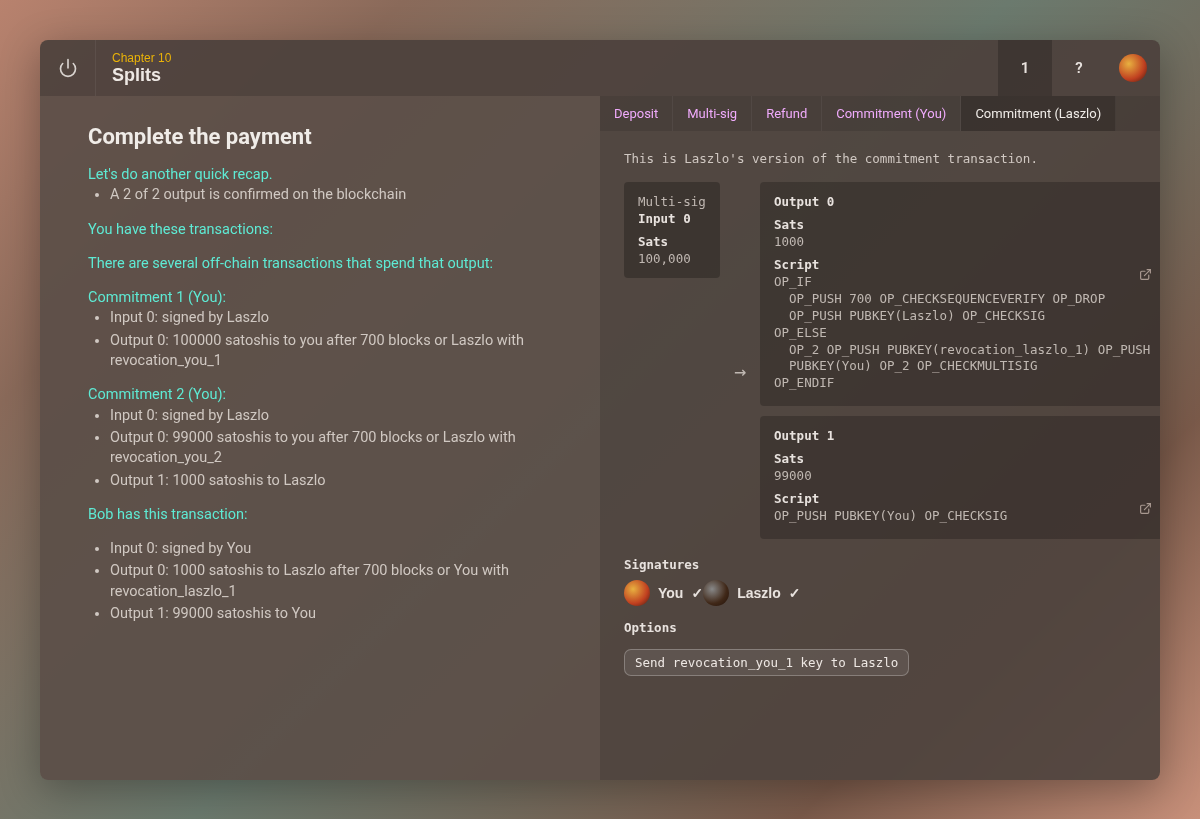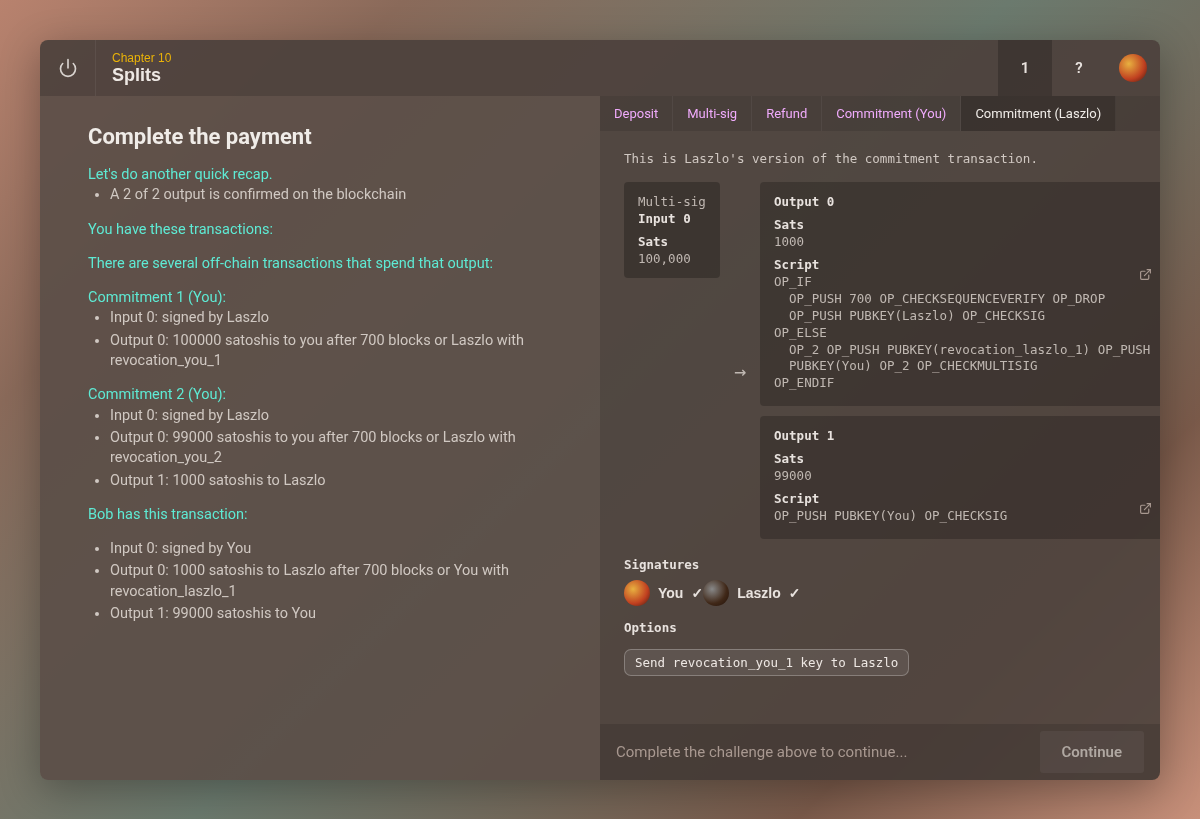--- a/index.html
+++ b/index.html
@@ -354,10 +354,6 @@
         </div>
       </div>
 
-      <div class="footer">
-        <div class="footer-text">Complete the challenge above to continue...</div>
-        <div class="continue-btn">Continue</div>
-      </div>
     </div>
   </div>
 </div>

